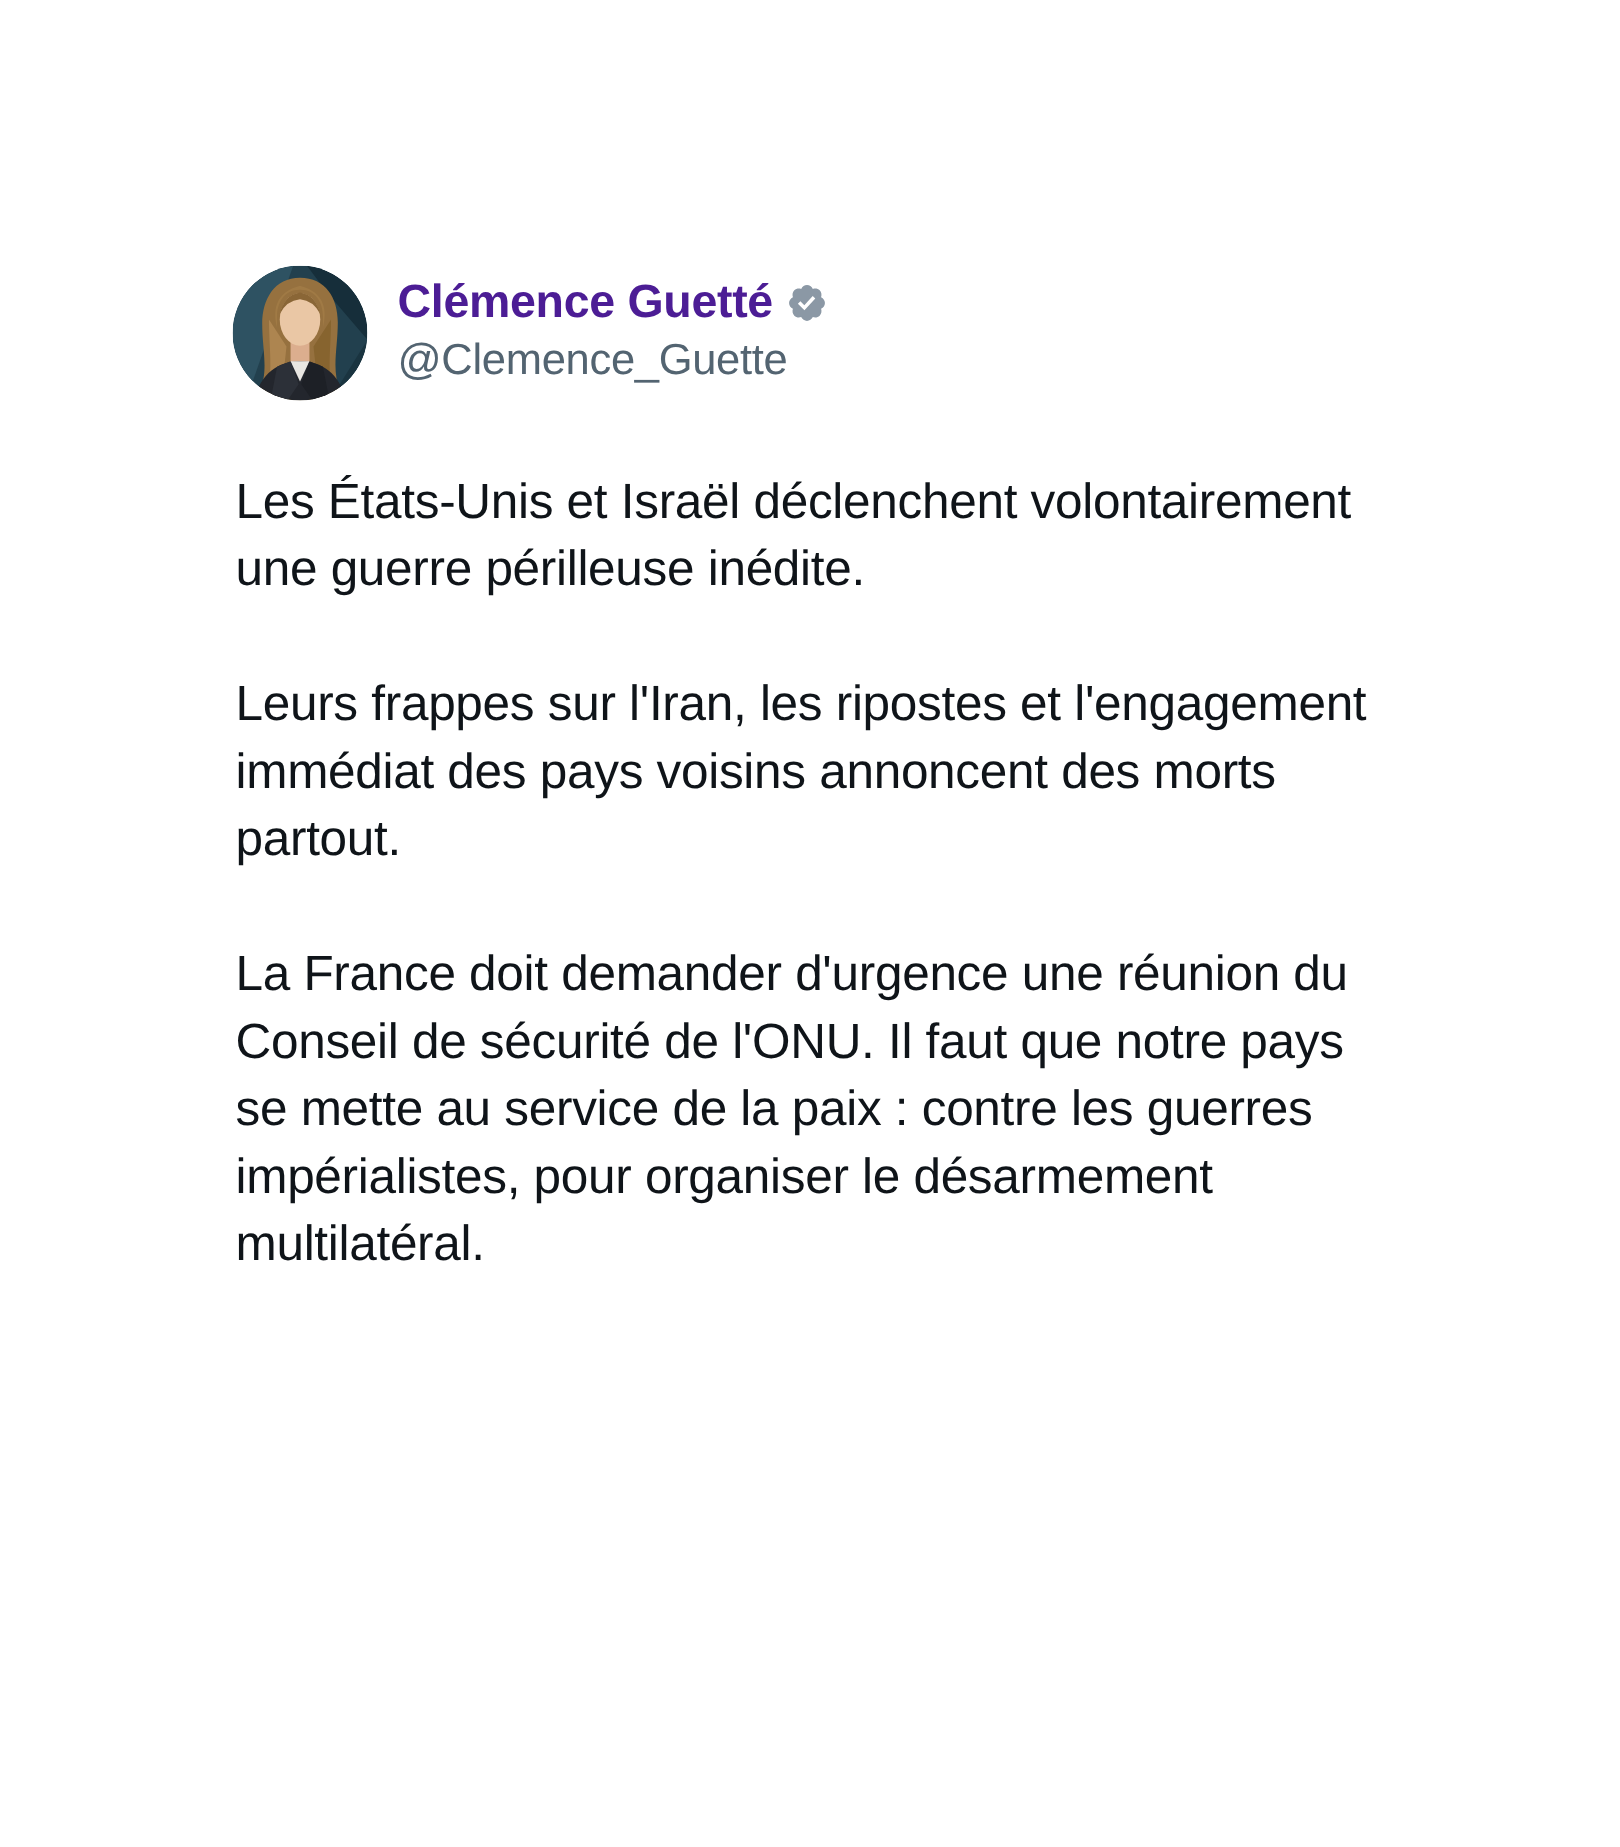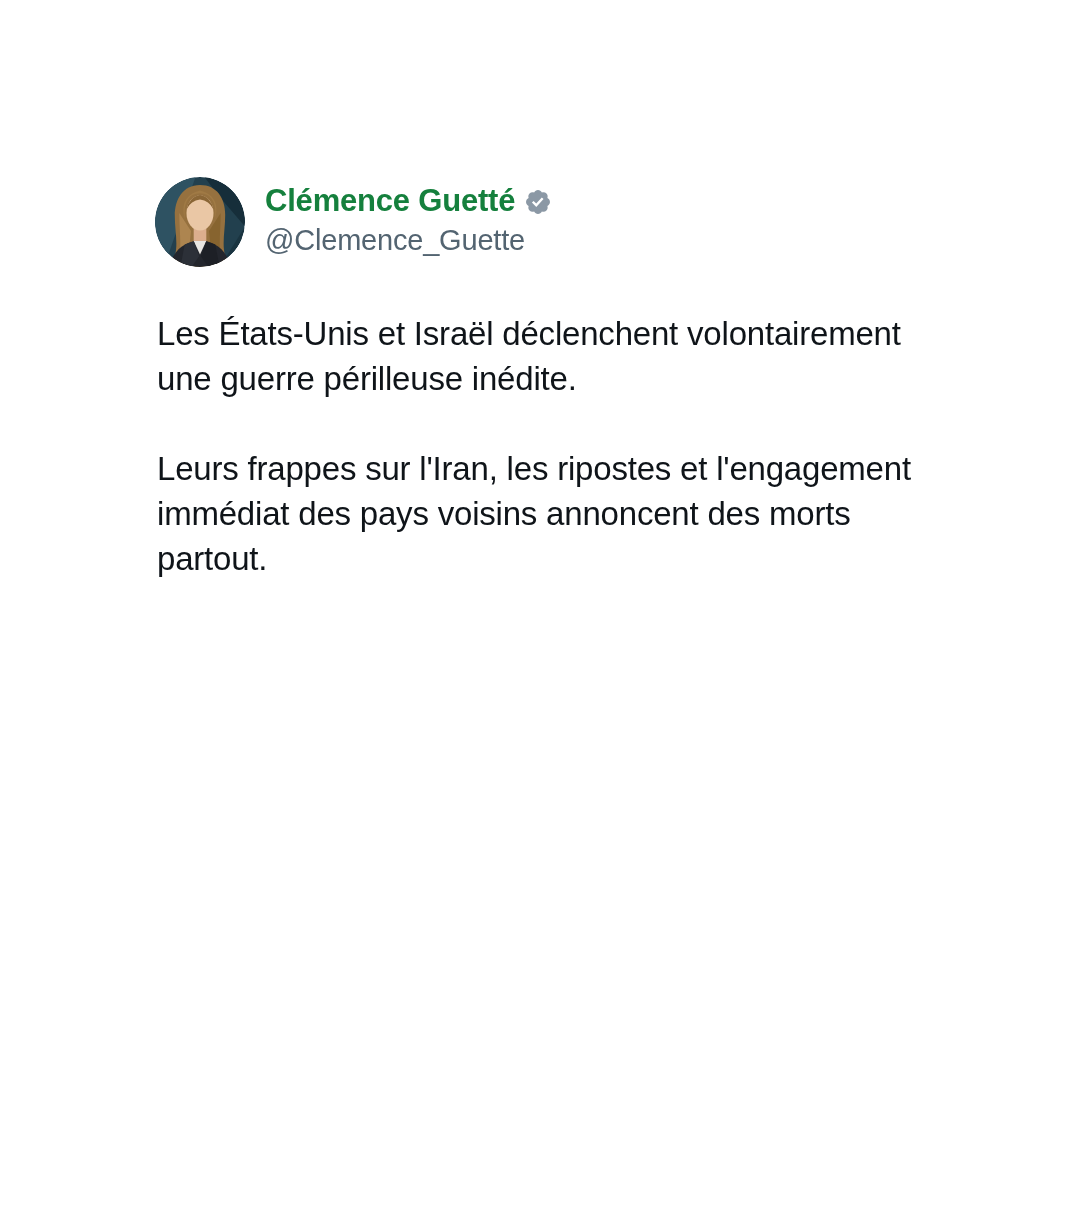--- a/index.html
+++ b/index.html
@@ -43,7 +43,7 @@
     font-size: 31px;
     line-height: 34px;
     font-weight: 700;
-    color: #15803d;
+    color: #4c1d95;
     letter-spacing: -0.2px;
   }
   .verified-badge {

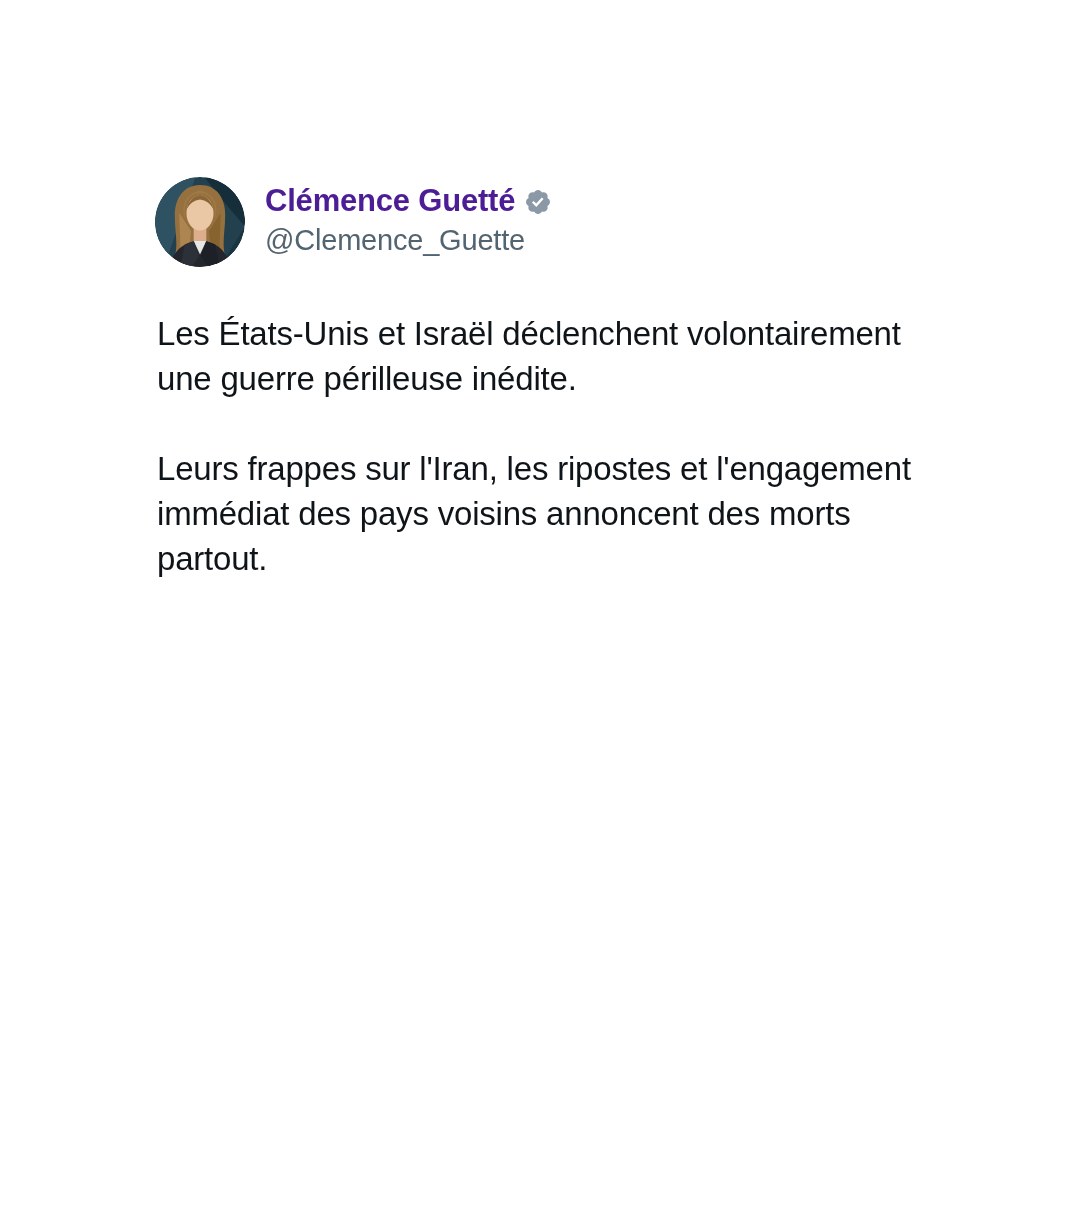--- a/index.html
+++ b/index.html
@@ -136,6 +136,11 @@
     <p>Leurs frappes sur l'Iran, les ripostes et l'engagement
 immédiat des pays voisins annoncent des morts
 partout.</p>
+    <p>La France doit demander d'urgence une réunion du
+Conseil de sécurité de l'ONU. Il faut que notre pays
+se mette au service de la paix : contre les guerres
+impérialistes, pour organiser le désarmement
+multilatéral.</p>
   </div>
 
 </div>

